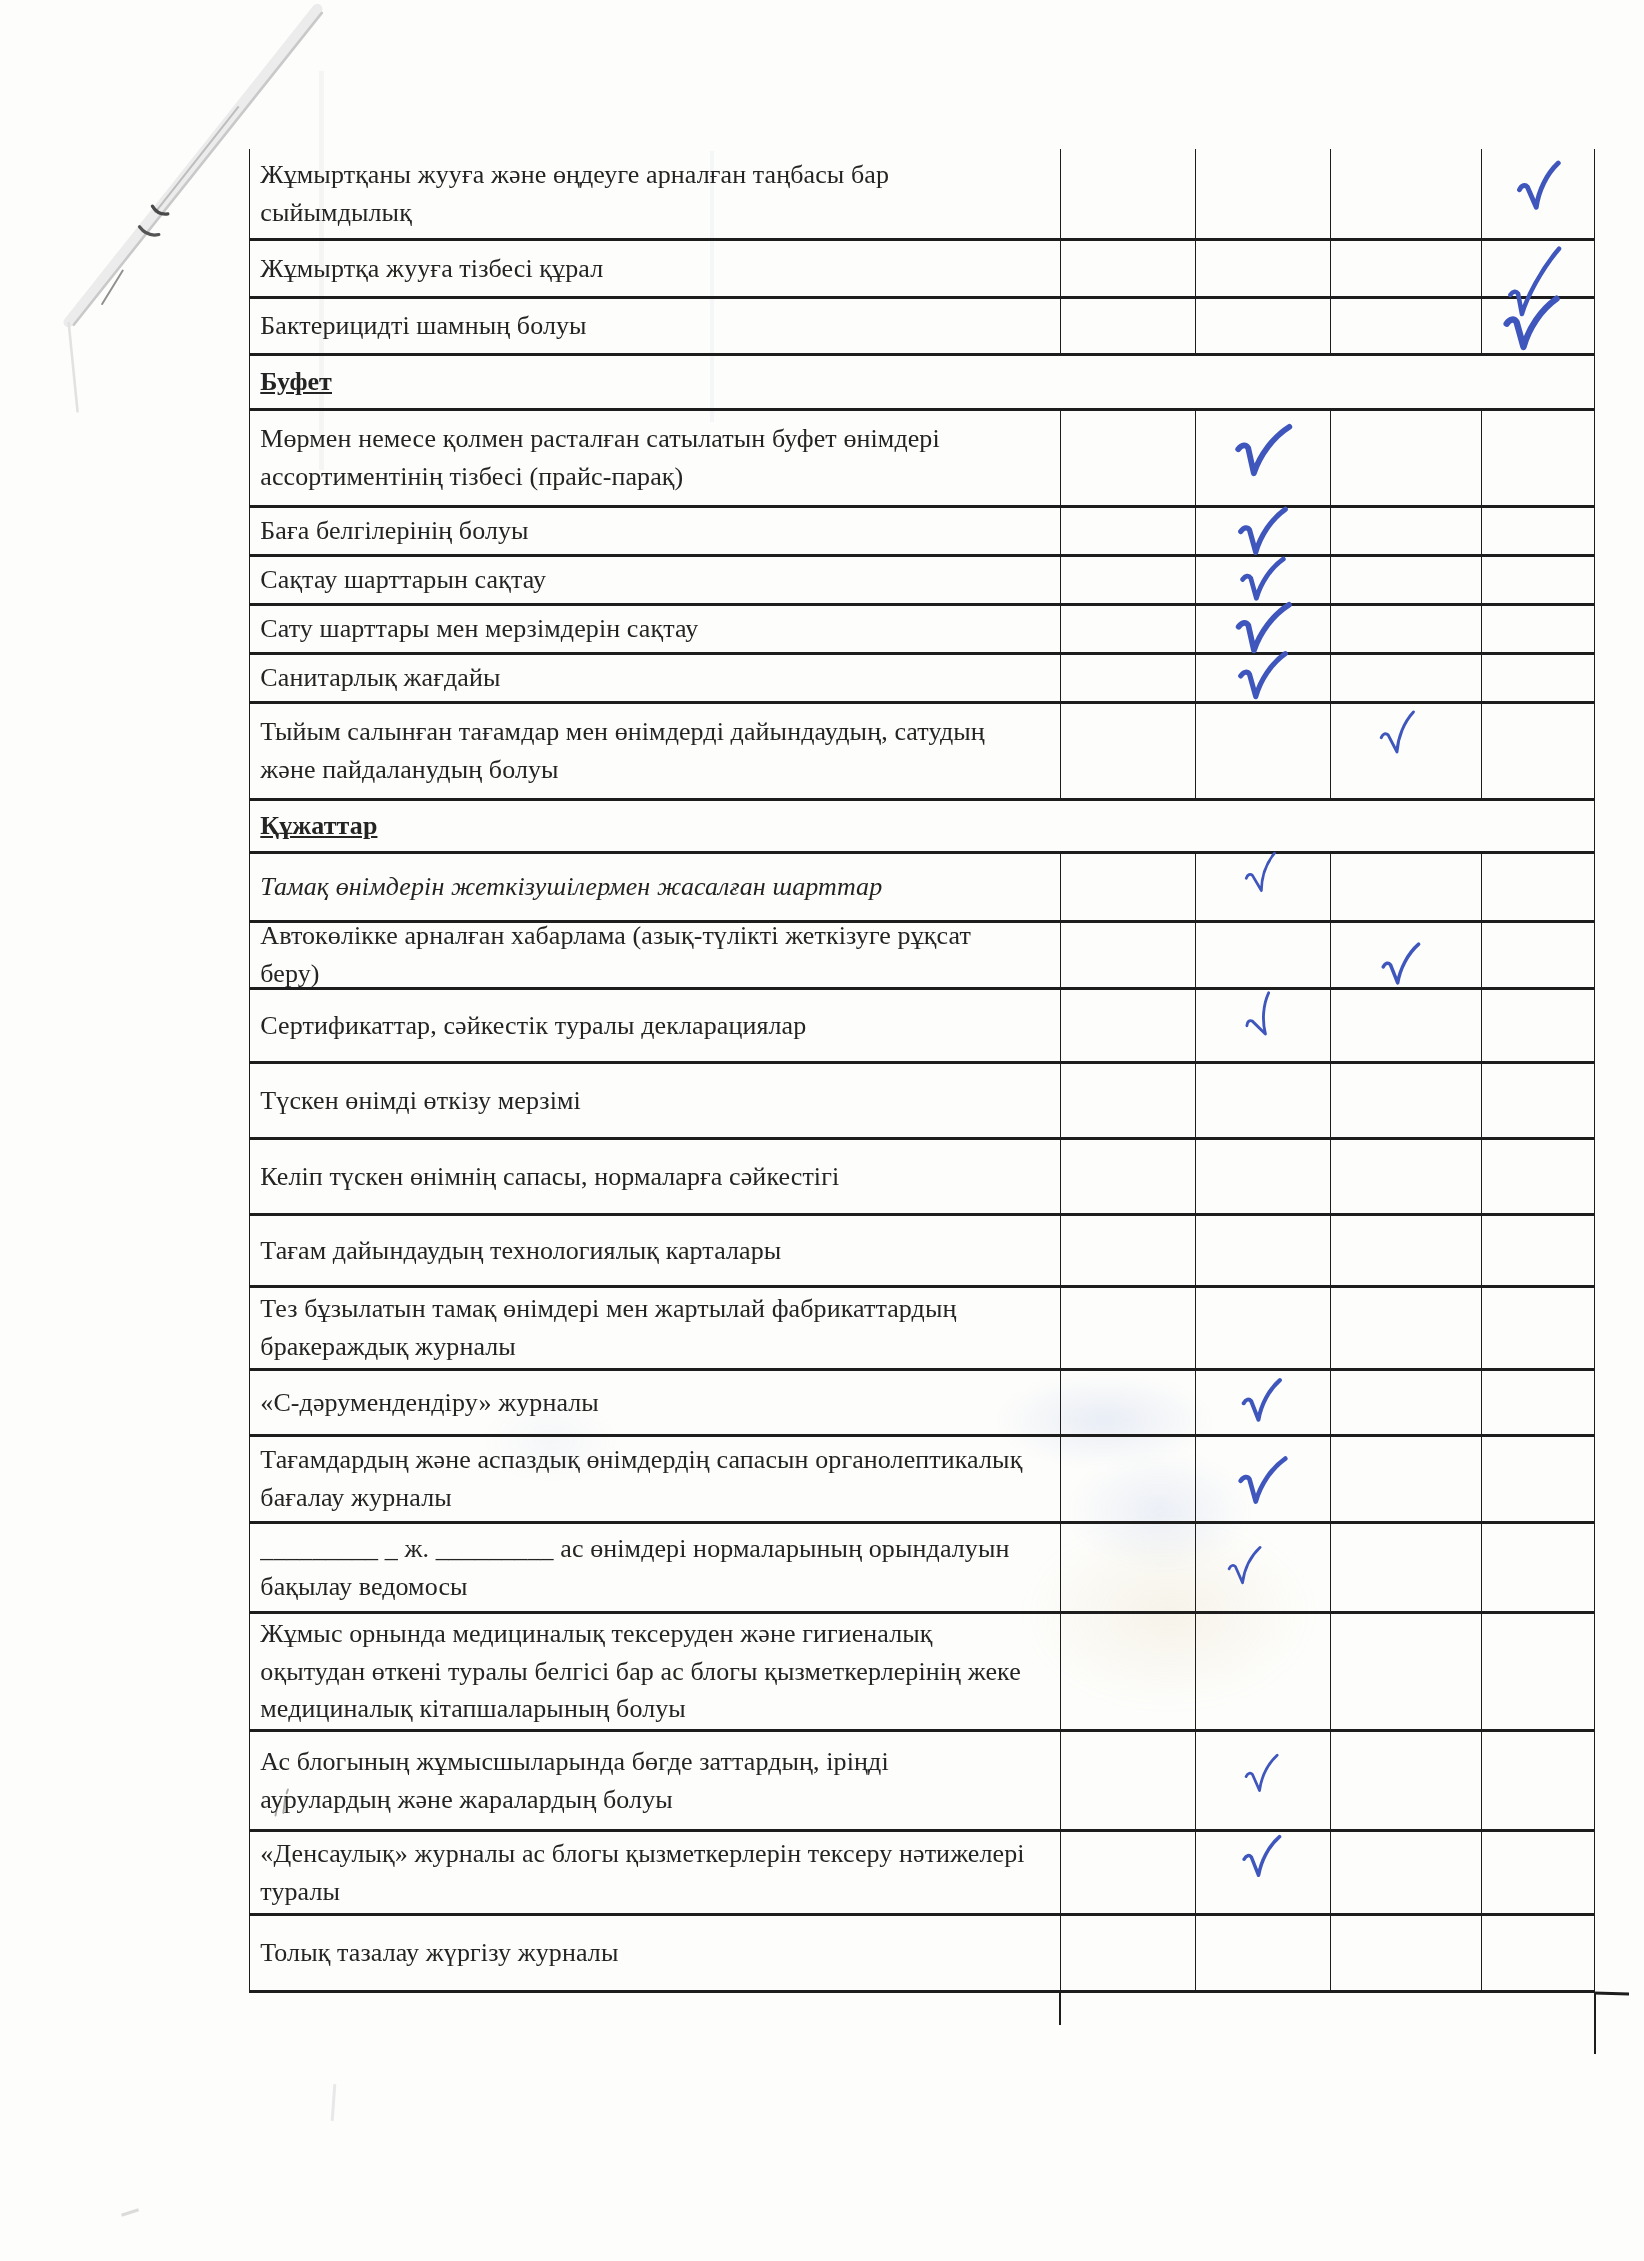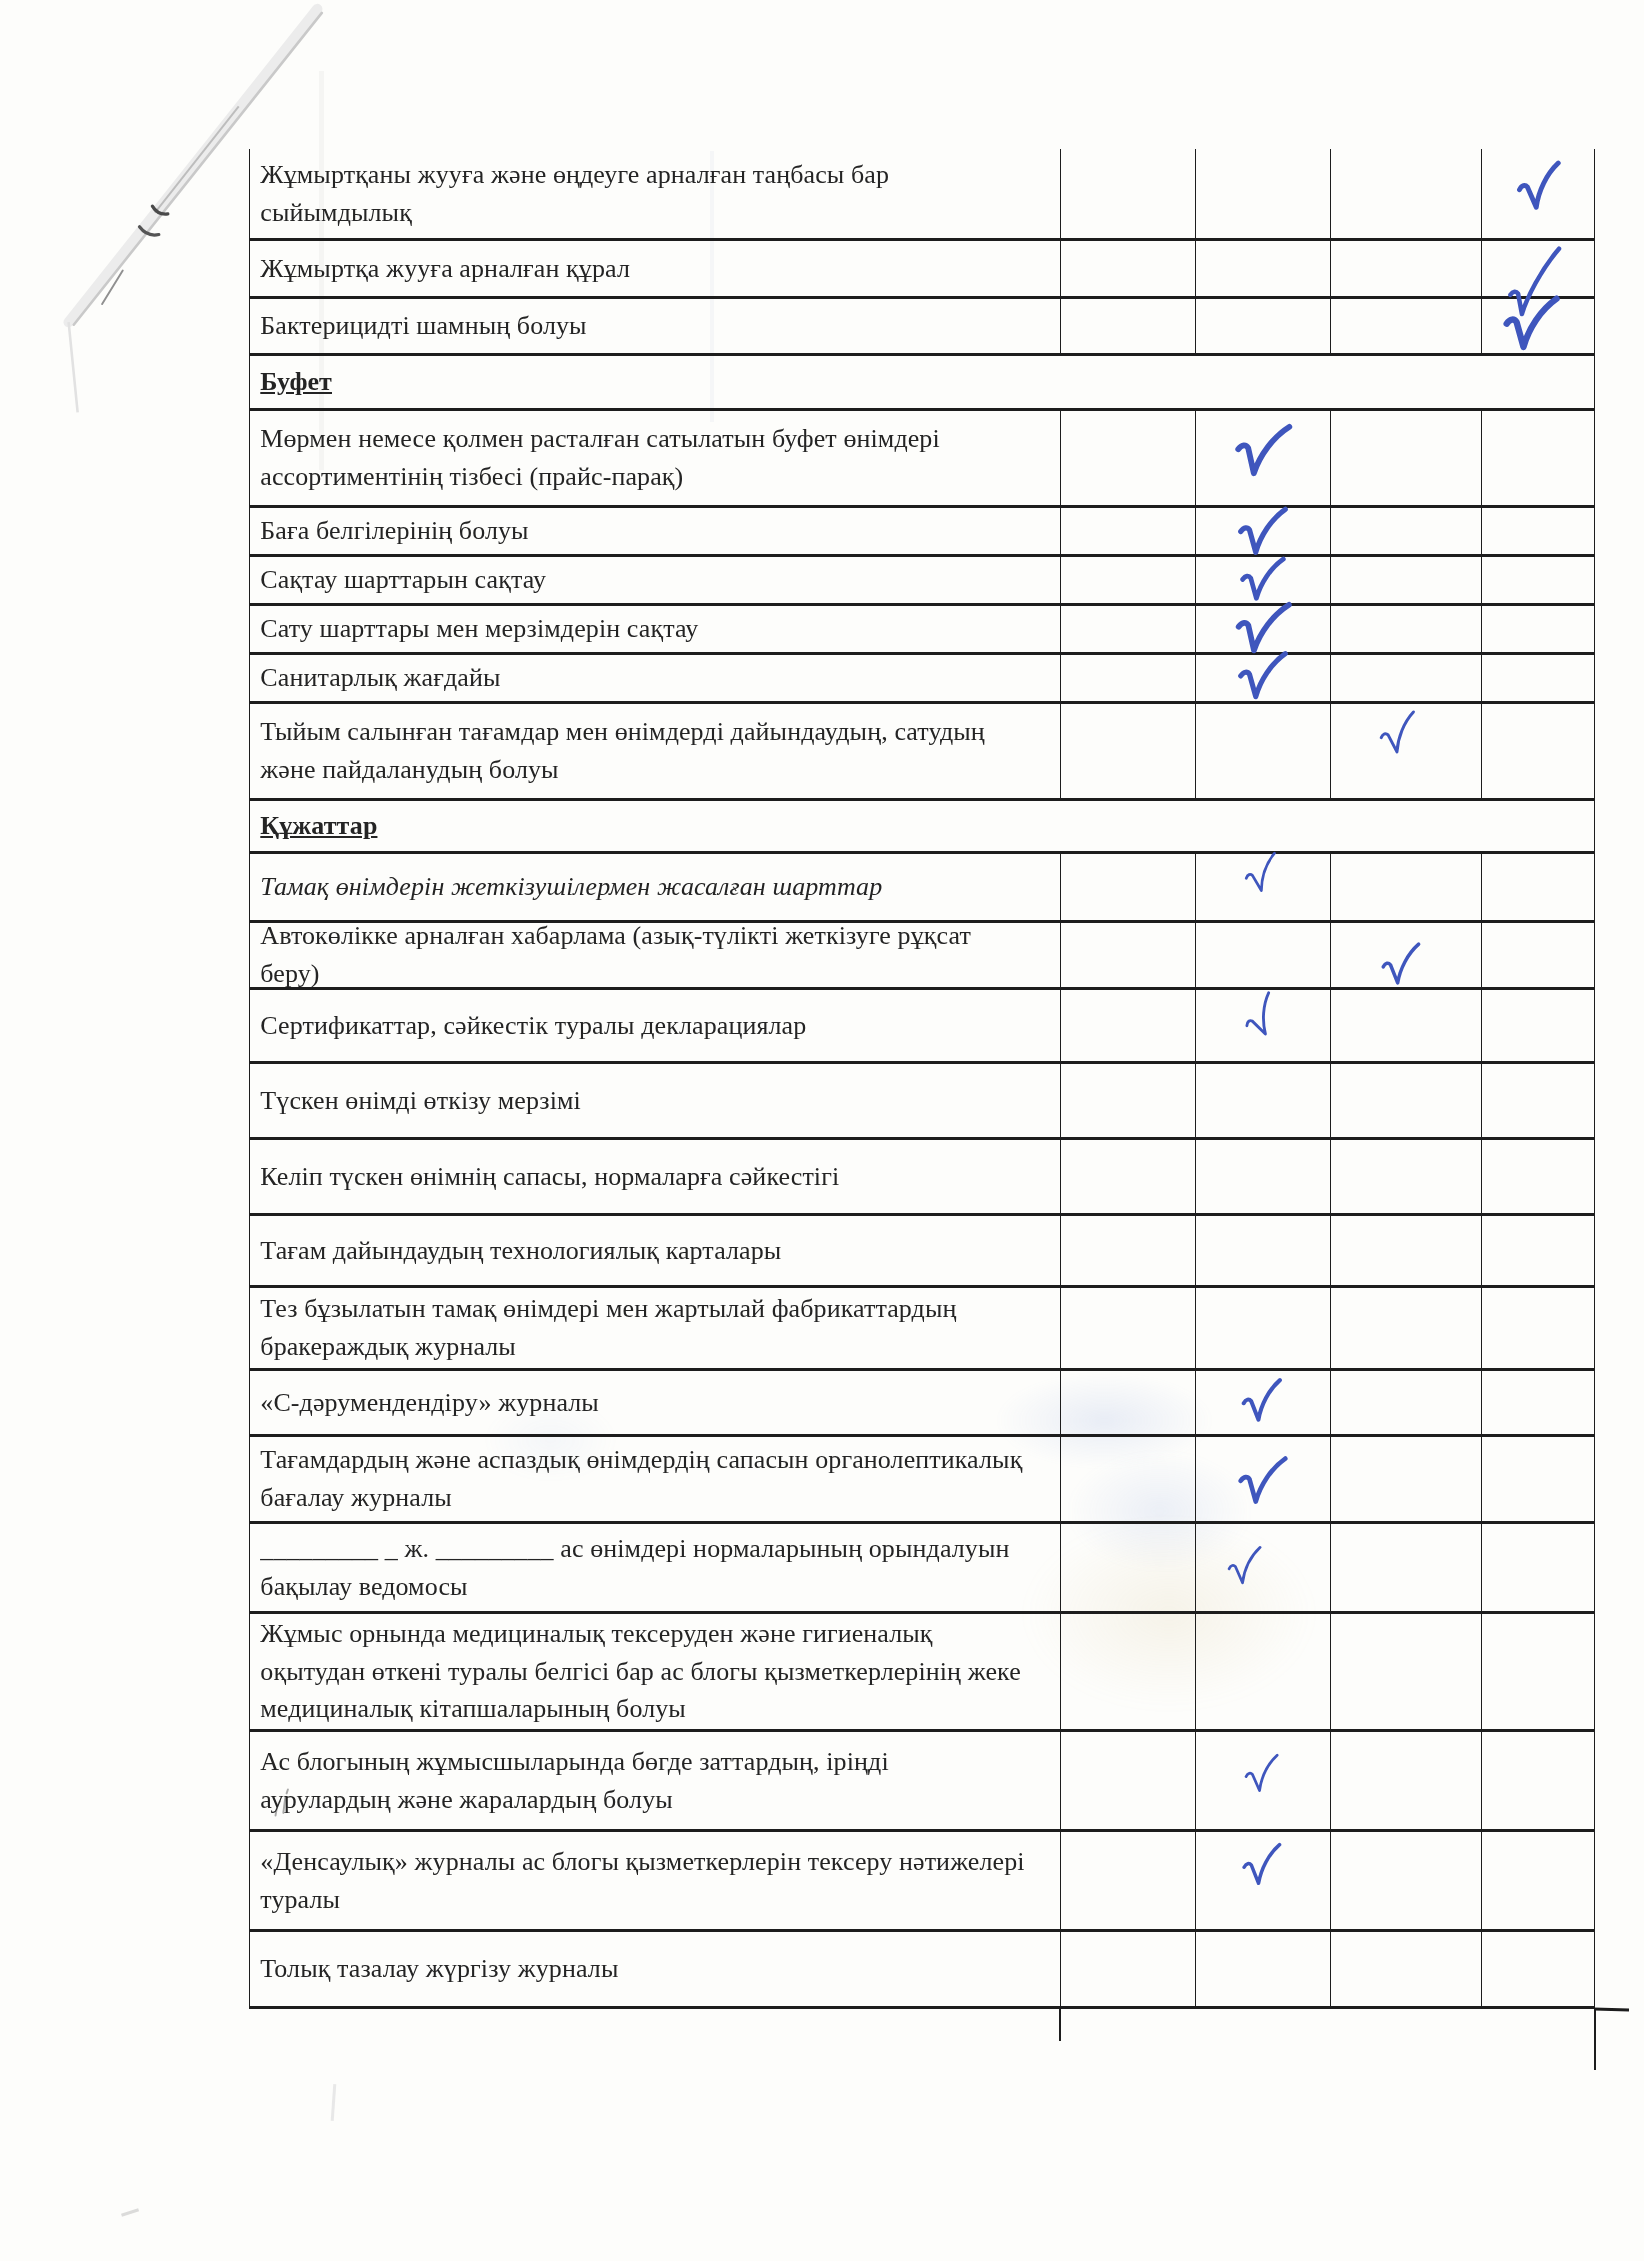--- a/index.html
+++ b/index.html
@@ -135,7 +135,7 @@
         </div>
       </div>
       <div class="row" style="height: 58px;">
-        <div class="cell label-cell"><span>Жұмыртқа жууға арналған құрал</span></div>
+        <div class="cell label-cell"><span>Жұмыртқа жууға тізбесі құрал</span></div>
         <div class="cell check-cell c1"></div>
         <div class="cell check-cell c2"></div>
         <div class="cell check-cell c3"></div>

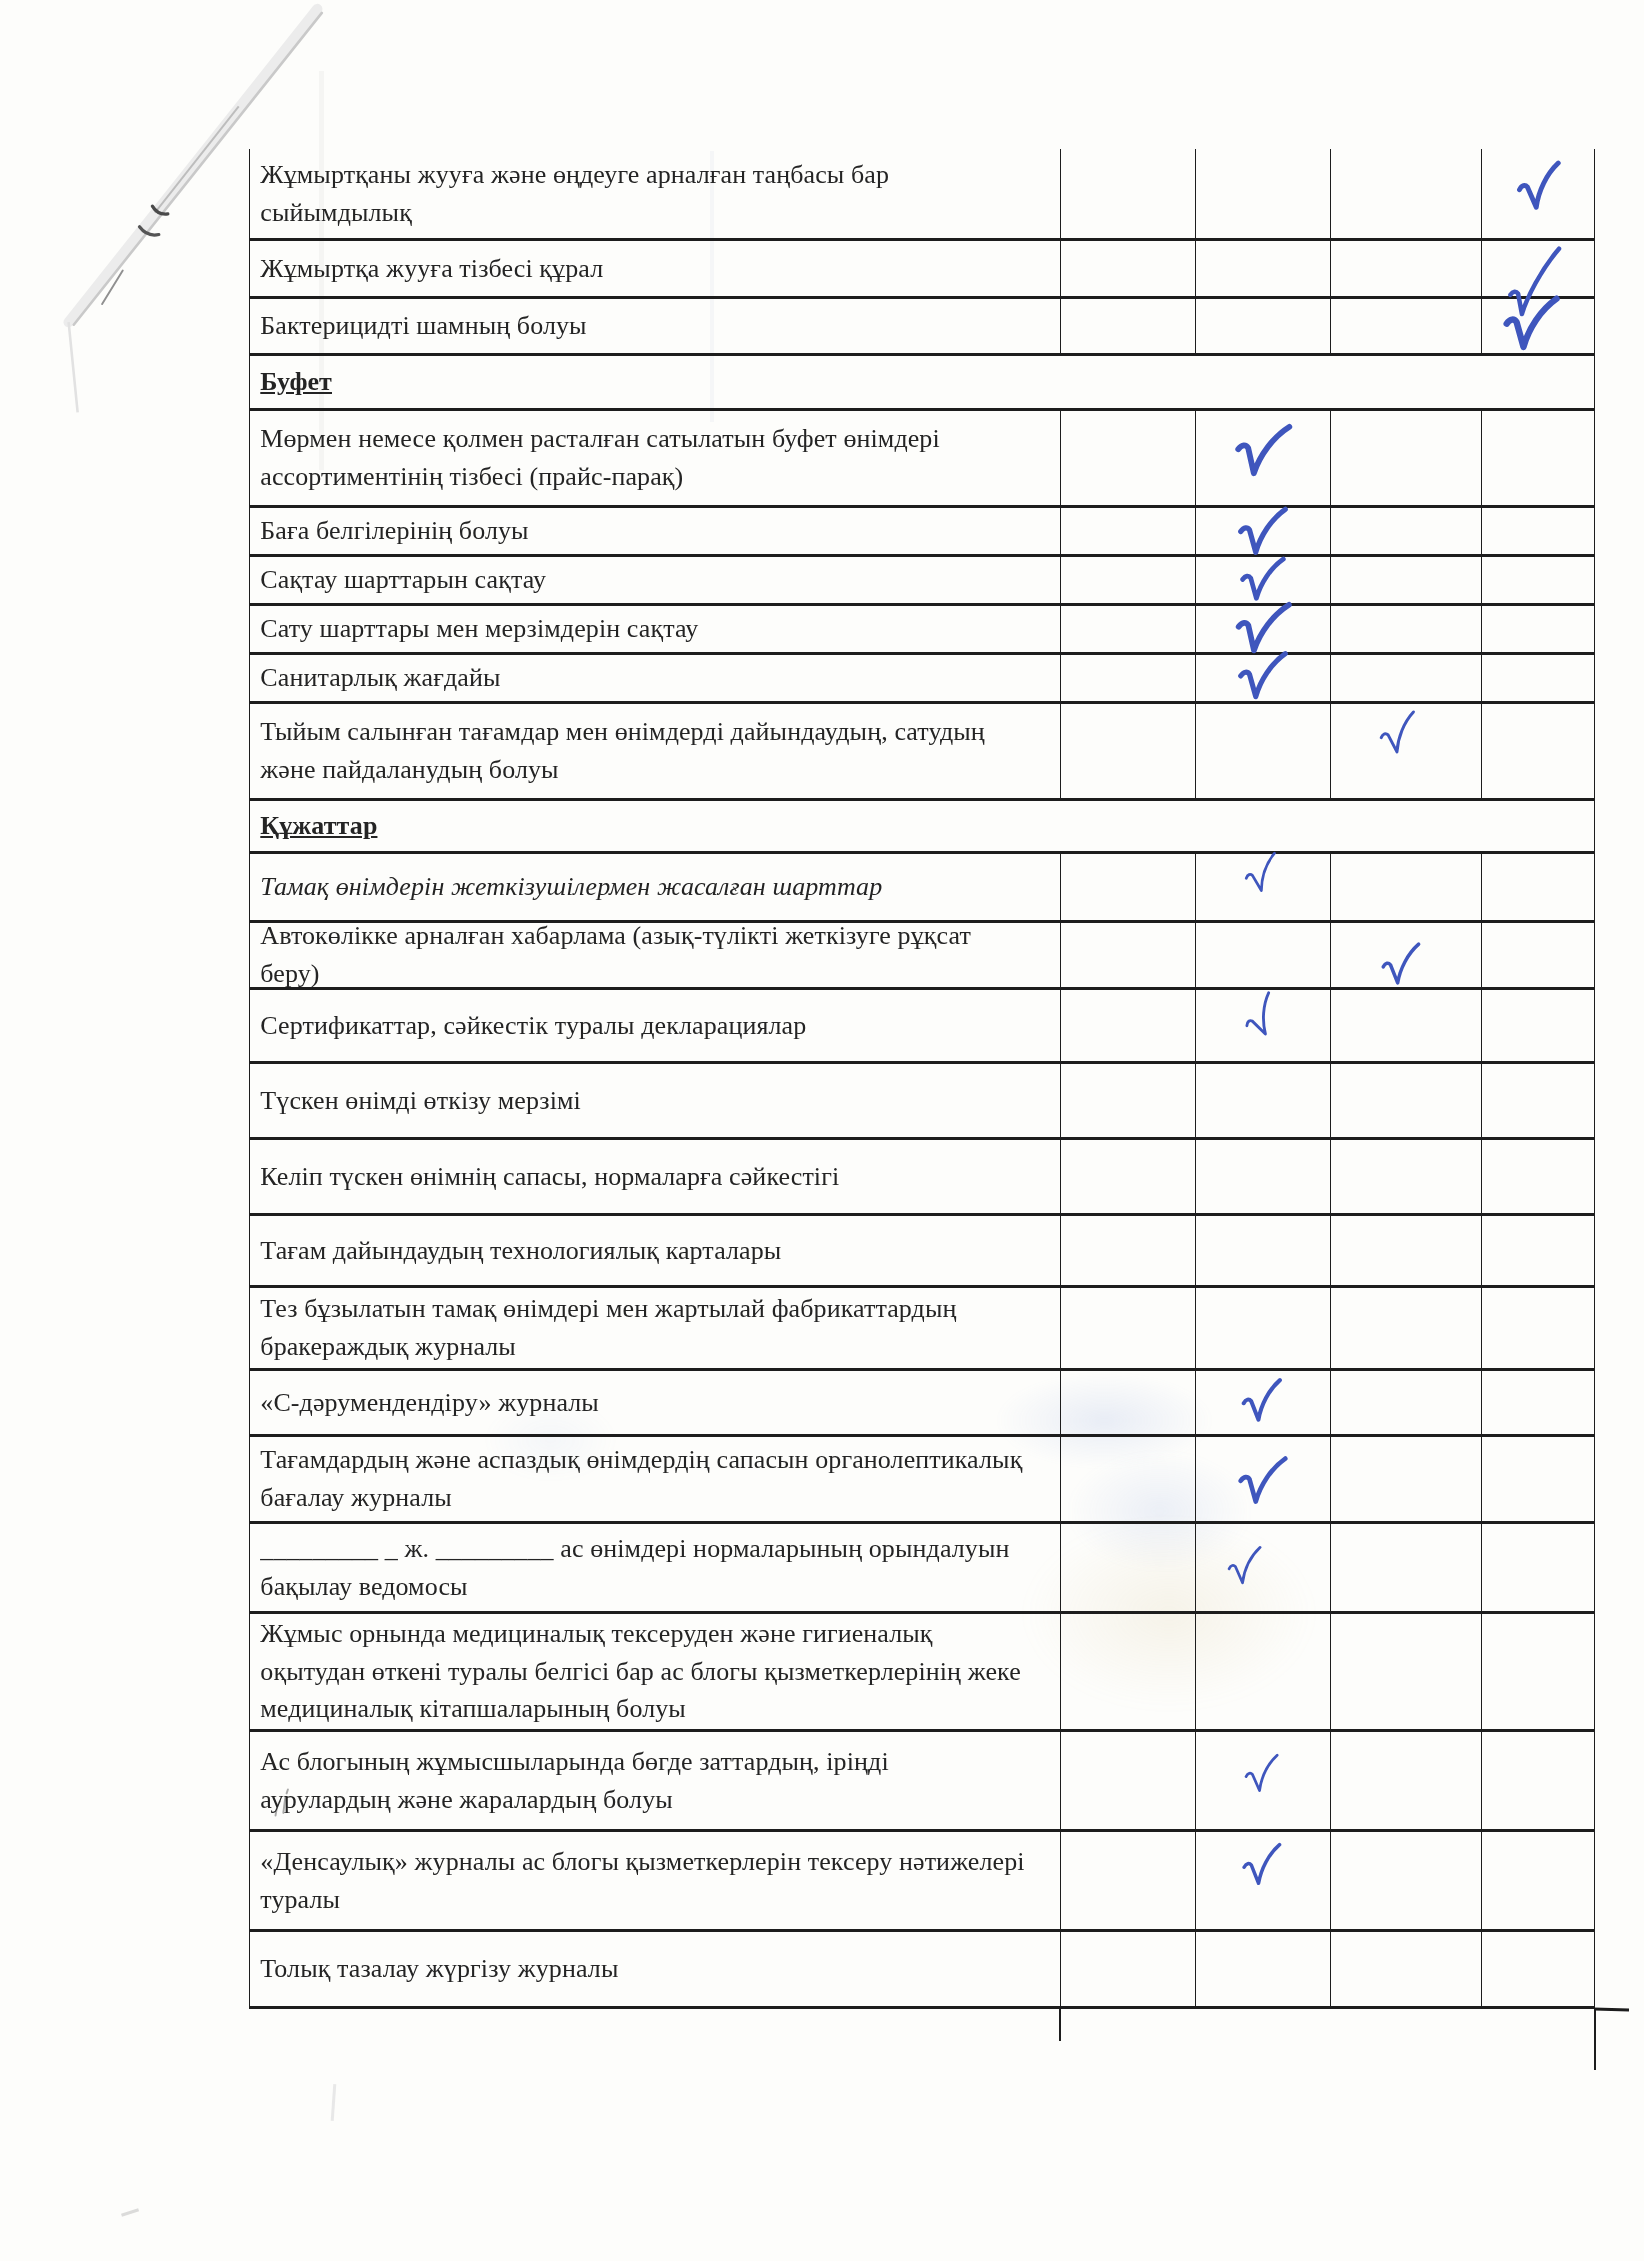--- a/index.html
+++ b/index.html
@@ -349,7 +349,7 @@
         <div class="cell check-cell c3"></div>
         <div class="cell check-cell c4"></div>
       </div>
-      <div class="row" style="height: 100px;">
+      <div class="row" style="height: 84px;">
         <div class="cell label-cell"><span>«Денсаулық» журналы ас блогы қызметкерлерін тексеру нәтижелері
 туралы</span></div>
         <div class="cell check-cell c1"></div>

